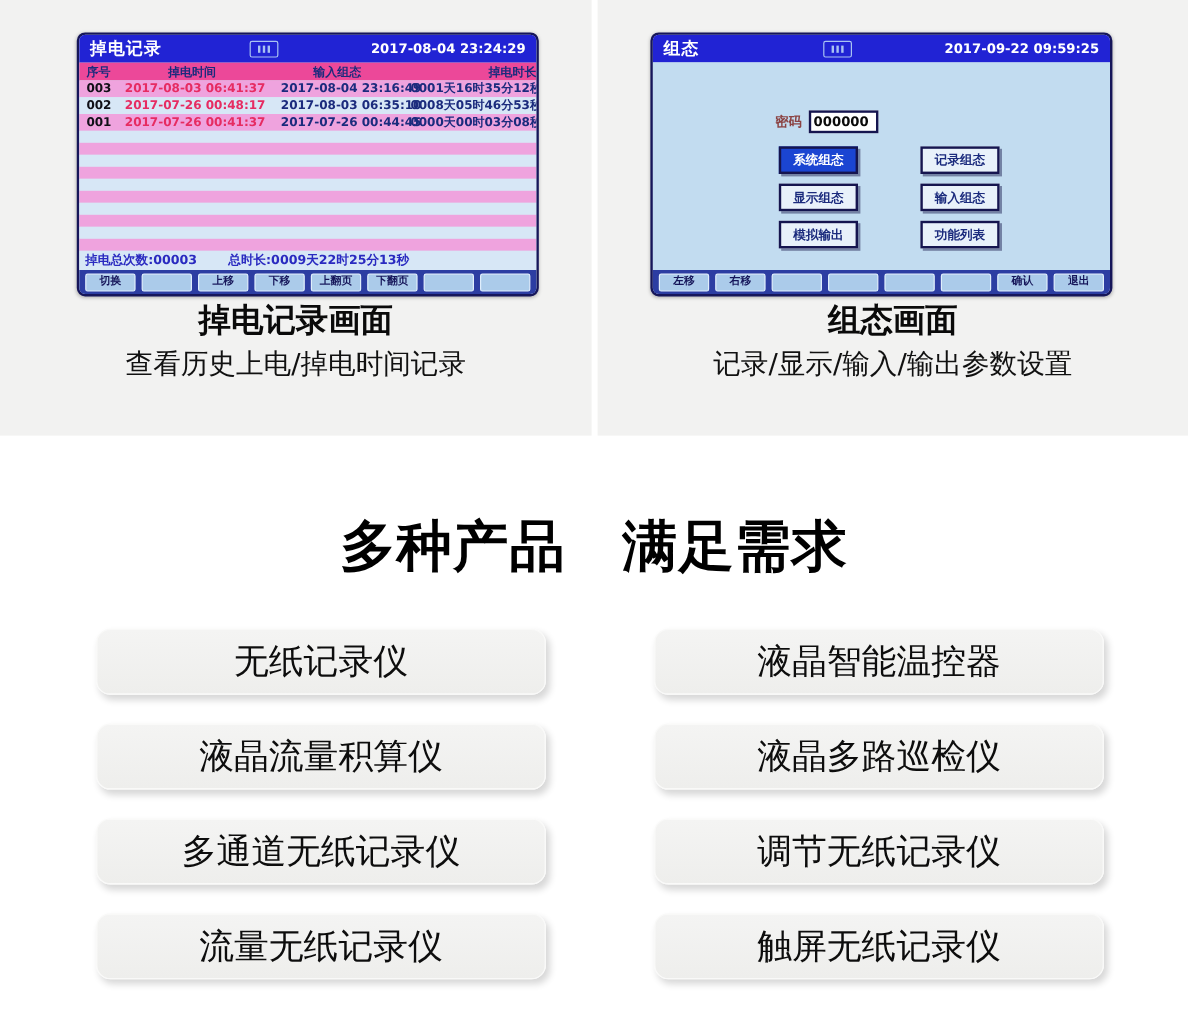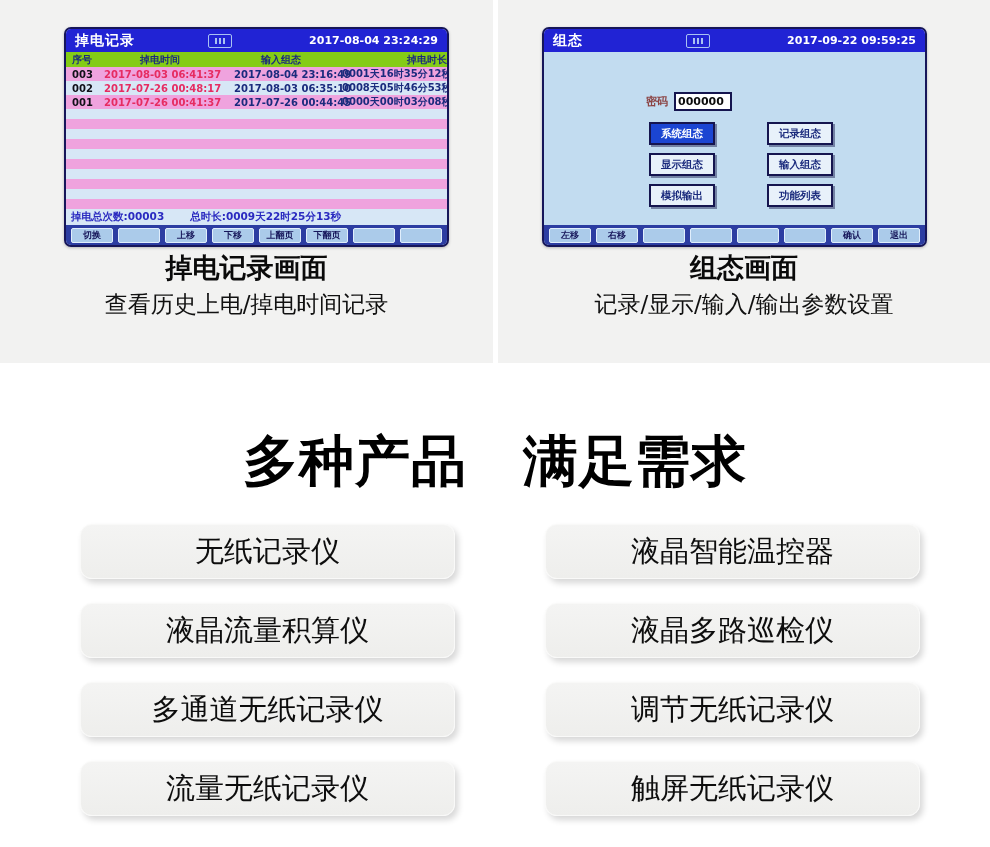--- a/index.html
+++ b/index.html
@@ -35,7 +35,7 @@
 
   
   .thead{
-    flex:0 0 15px;background:#84cc16;display:grid;
+    flex:0 0 15px;background:#ec4899;display:grid;
     grid-template-columns:34px 120px 122px 1fr;align-items:center;
     color:#1b2b7d;font-weight:bold;font-size:10px;white-space:nowrap;
   }

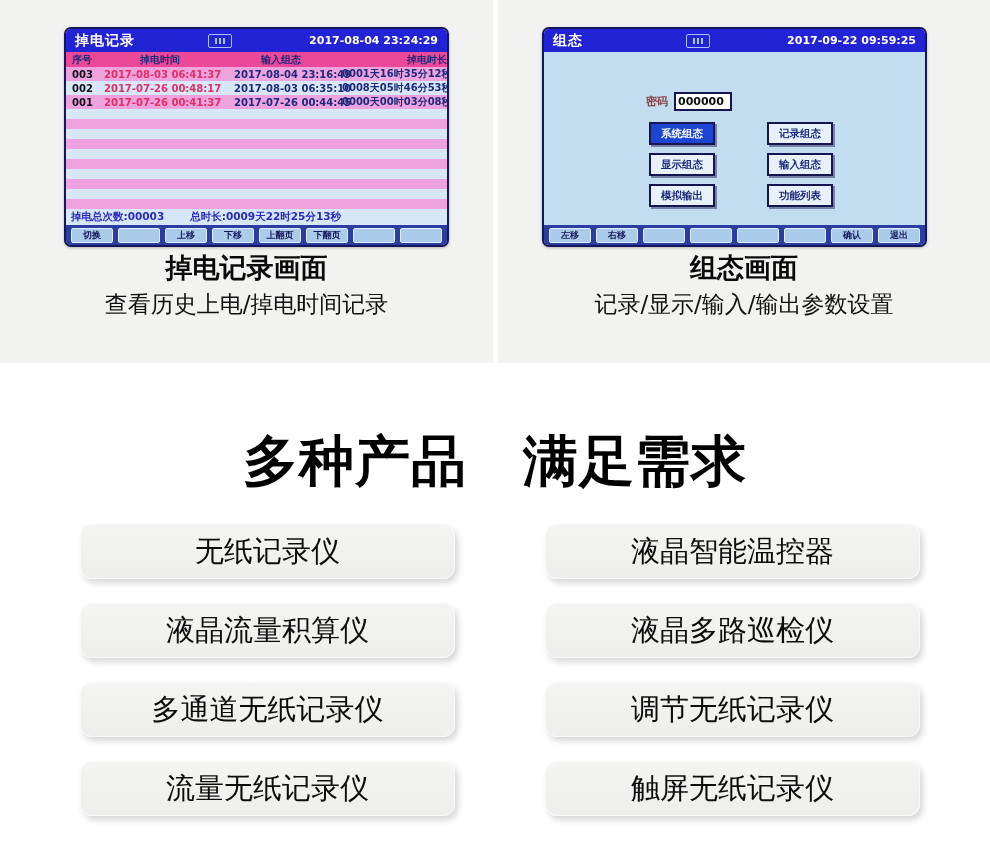--- a/index.html
+++ b/index.html
@@ -98,7 +98,7 @@
   
   .heading{
     position:absolute;top:425px;left:0;width:100%;text-align:center;
-    font-size:55px;font-weight:bold;color:#000000;letter-spacing:1px;
+    font-size:46px;font-weight:bold;color:#000000;letter-spacing:1px;
   }
 
   

